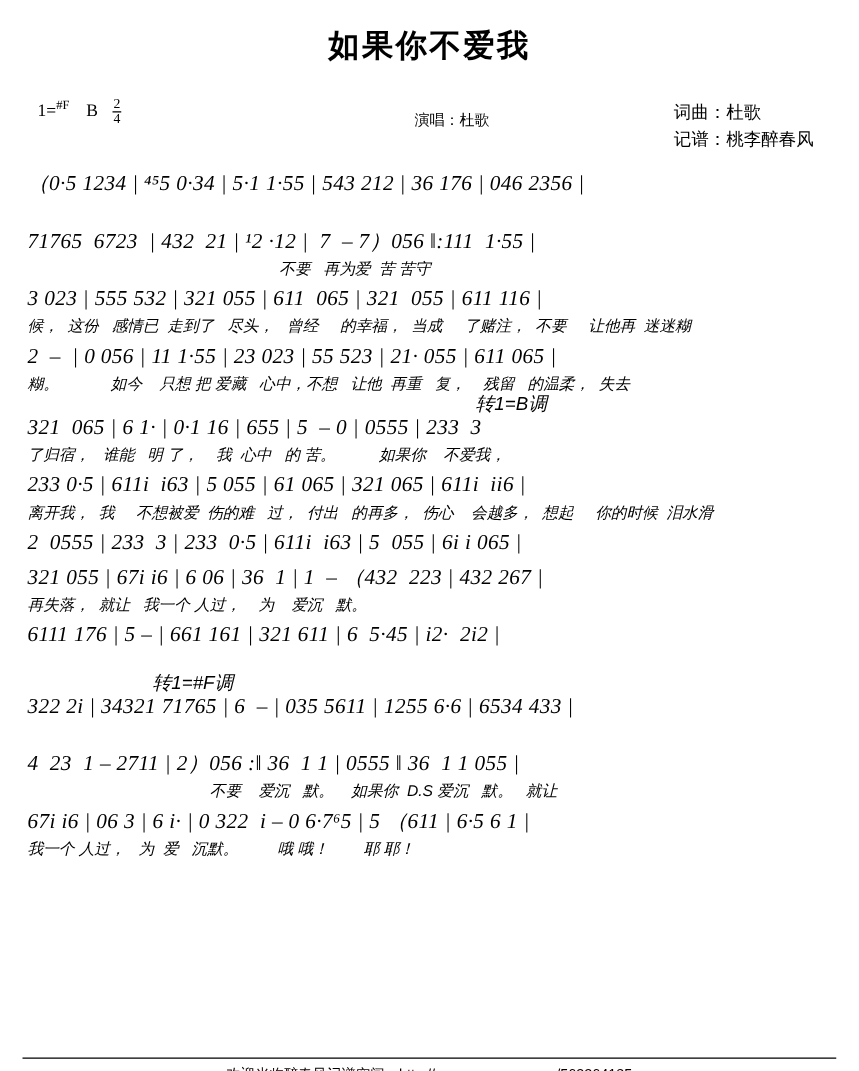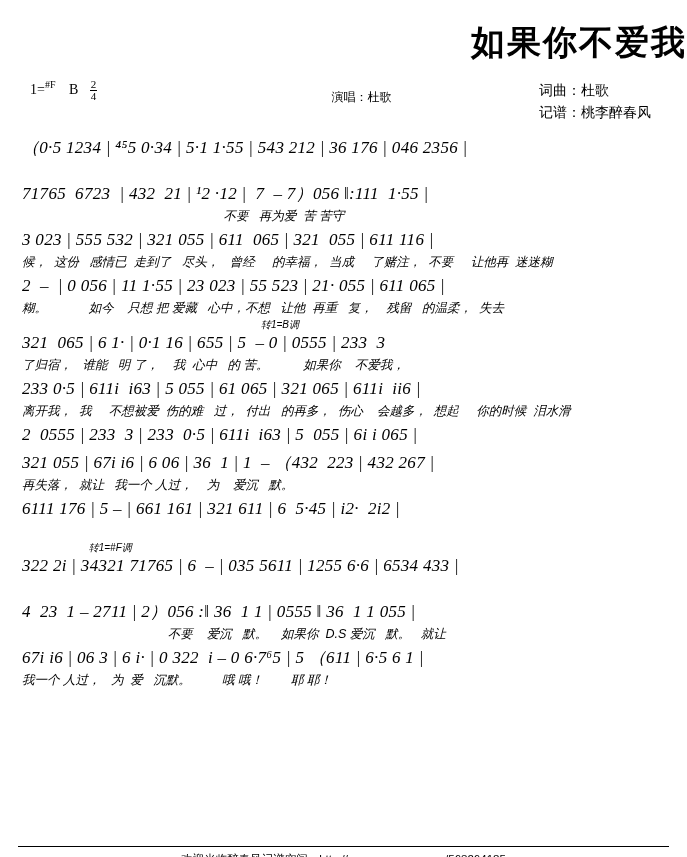--- a/index.html
+++ b/index.html
@@ -15,10 +15,10 @@
 
   
   .title{
-    text-align:right;
+    text-align:center;
     font-family:Liberation Serif, serif;
     font-weight:bold;
-    font-size:34px;
+    font-size:25px;
     letter-spacing:2px;
     margin-top:20px;
   }

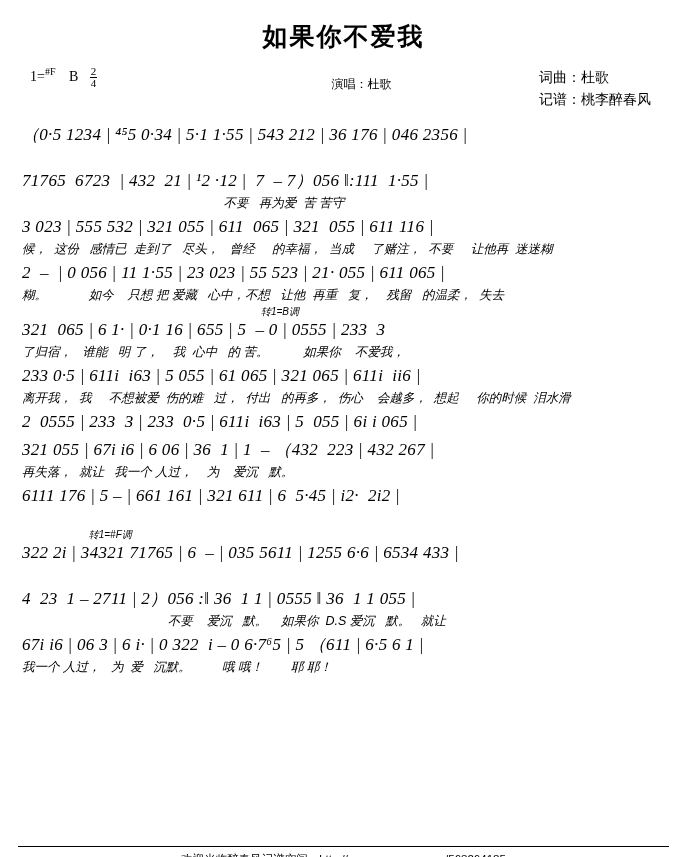--- a/index.html
+++ b/index.html
@@ -110,7 +110,7 @@
 
   <div class="title">如果你不爱我</div>
 
-  <div class="hdr-row" style="margin-top:13px;">
+  <div class="hdr-row" style="margin-top:25px;">
     <div class="key-sig">
       <span>1=</span><span class="sup">#F</span>
       <span style="margin-left:10px;">B</span>

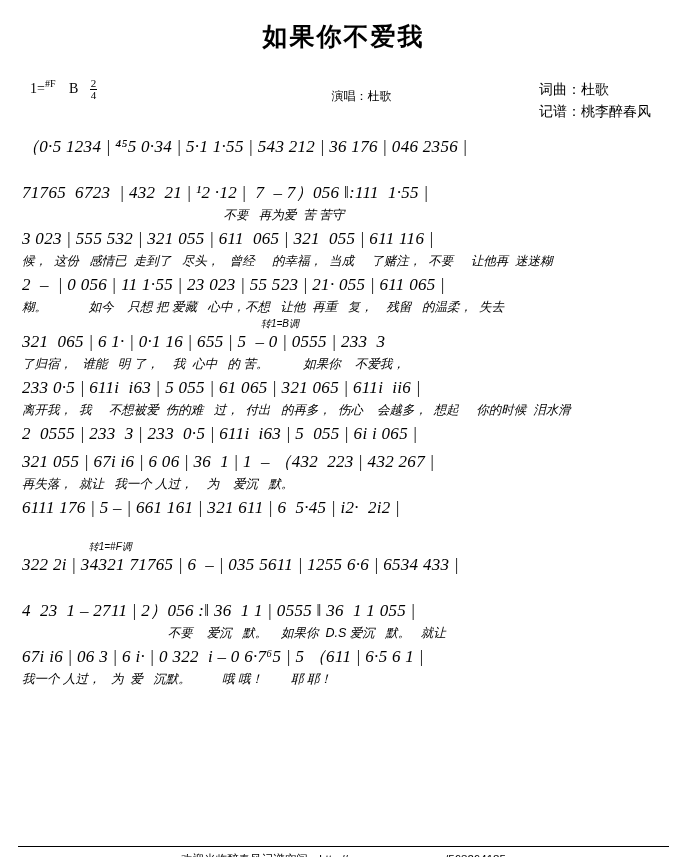--- a/index.html
+++ b/index.html
@@ -83,7 +83,7 @@
   }
   .tiny{
     font-family:"Liberation Sans", sans-serif;
-    font-size:10px;
+    font-size:15px;
     white-space:pre;
     height:11px;
     line-height:11px;

